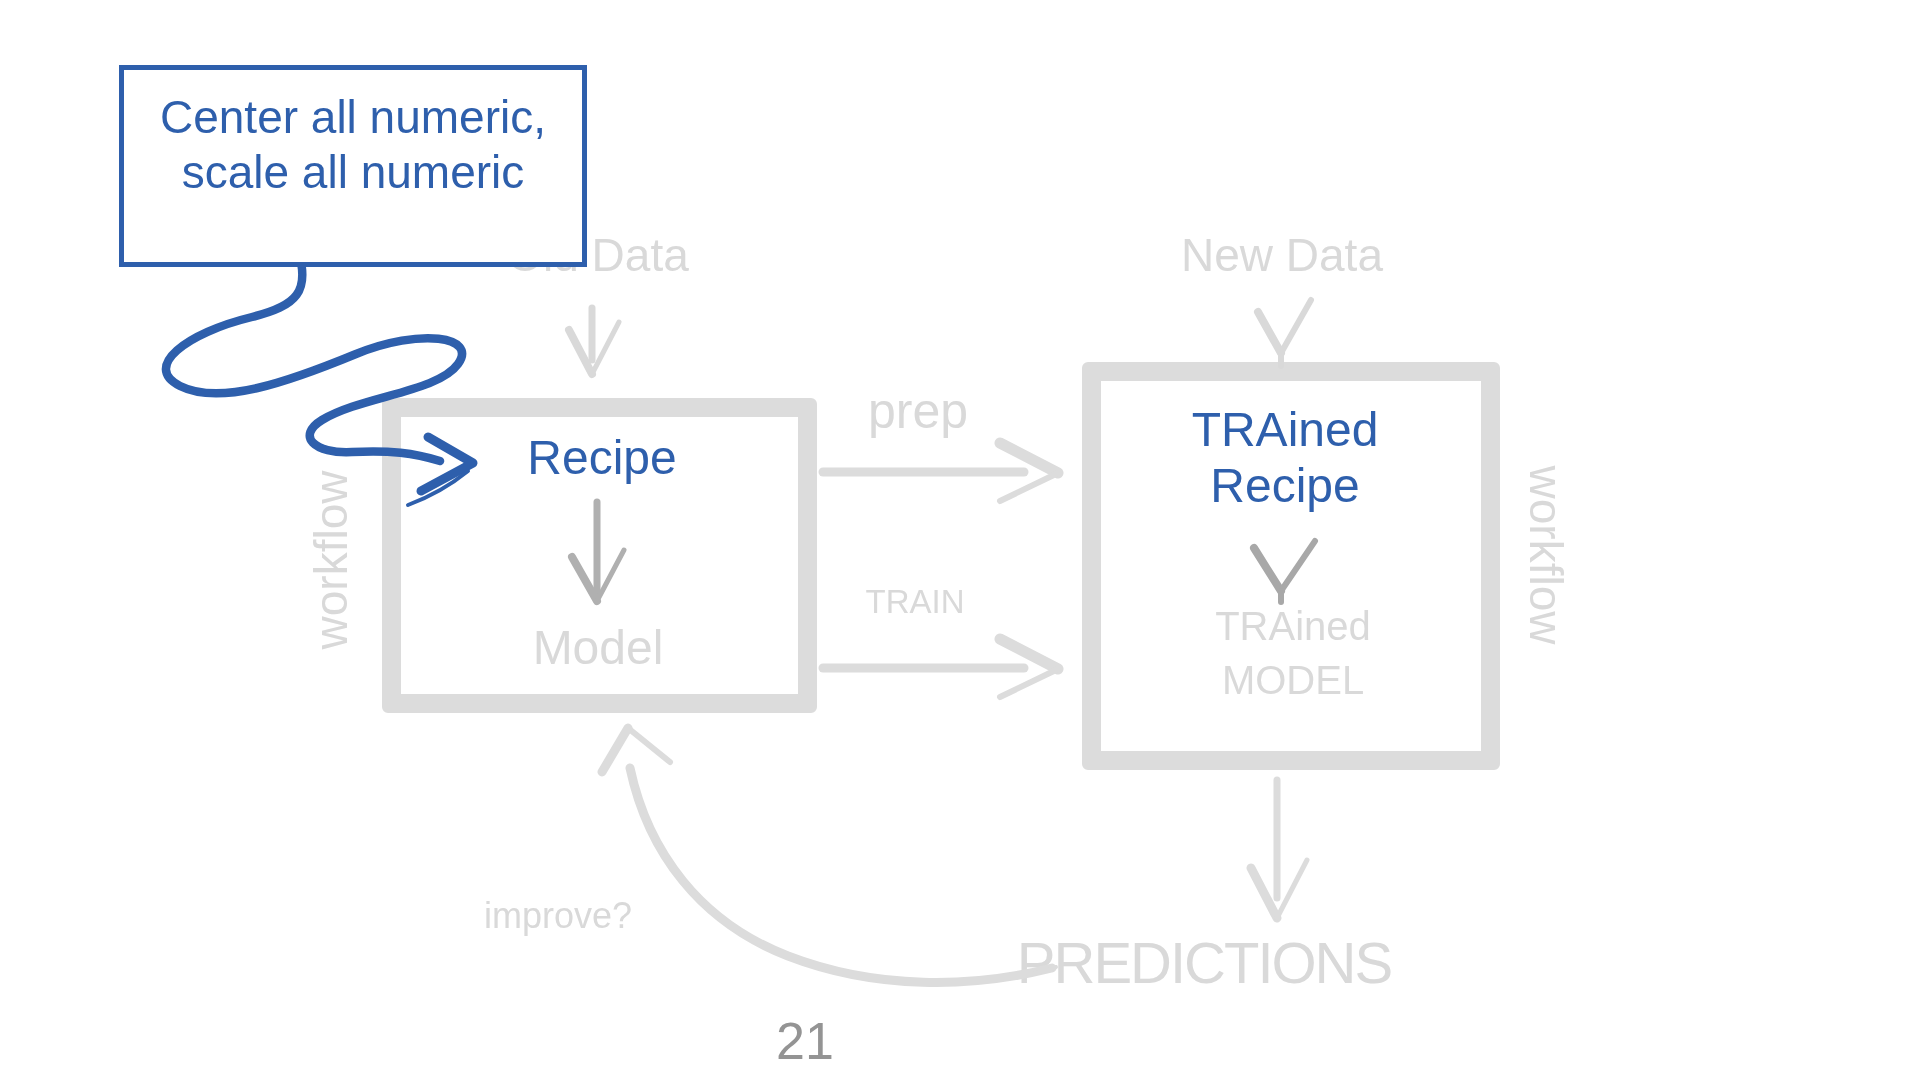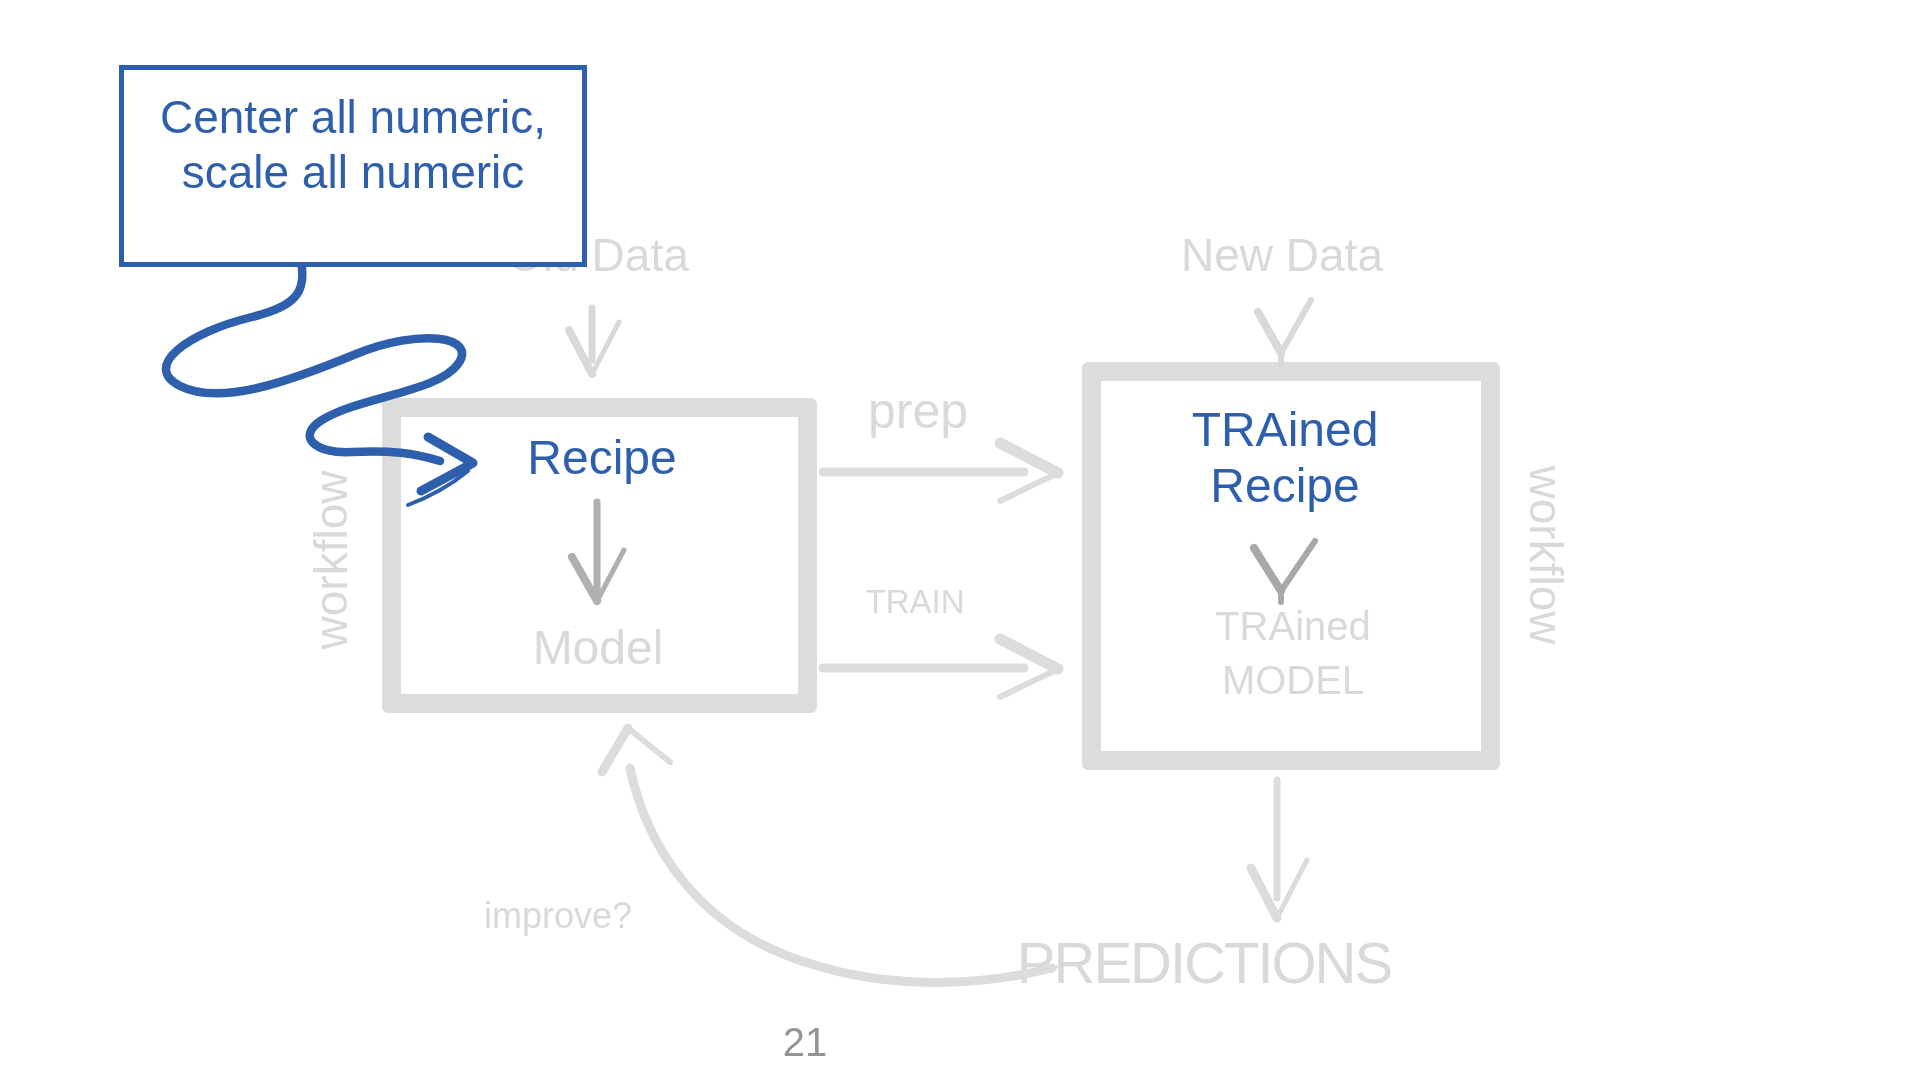--- a/index.html
+++ b/index.html
@@ -38,7 +38,7 @@
   .train{left:915px;top:602px;font-size:33px;}
   .predictions{left:1204px;top:963px;font-size:58px;letter-spacing:-2px;}
   .improve{left:550px;top:916px;font-size:36px;margin-left:8px;}
-  .page-number{left:805px;top:1042px;font-size:40px;color:#949494;}
+  .page-number{left:805px;top:1042px;font-size:52px;color:#949494;}
 
   svg.arrow-layer{position:absolute;left:0;top:0;width:1920px;height:1080px;pointer-events:none;z-index:4;}
 </style>

